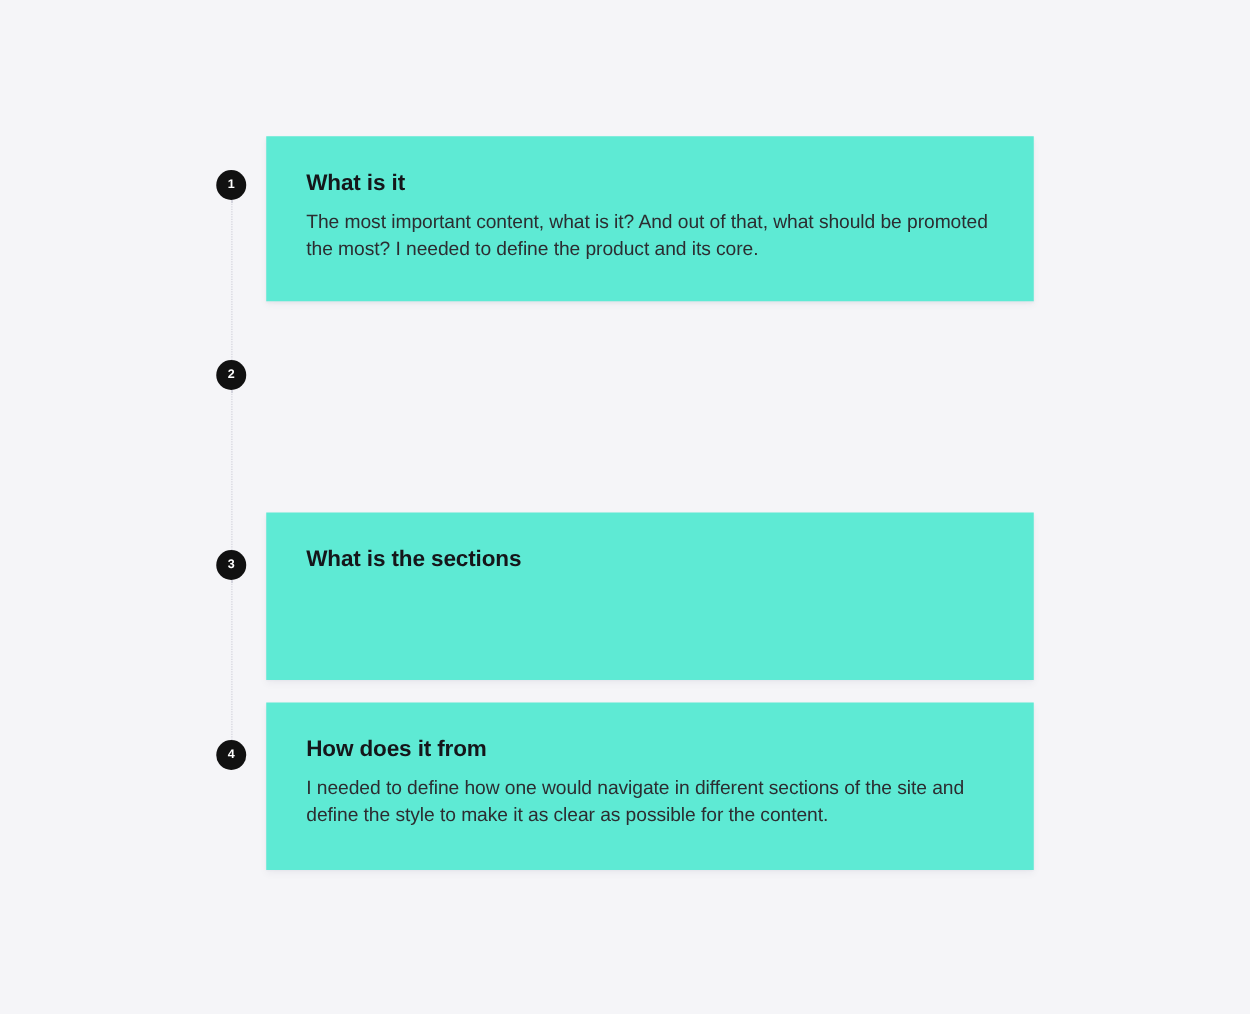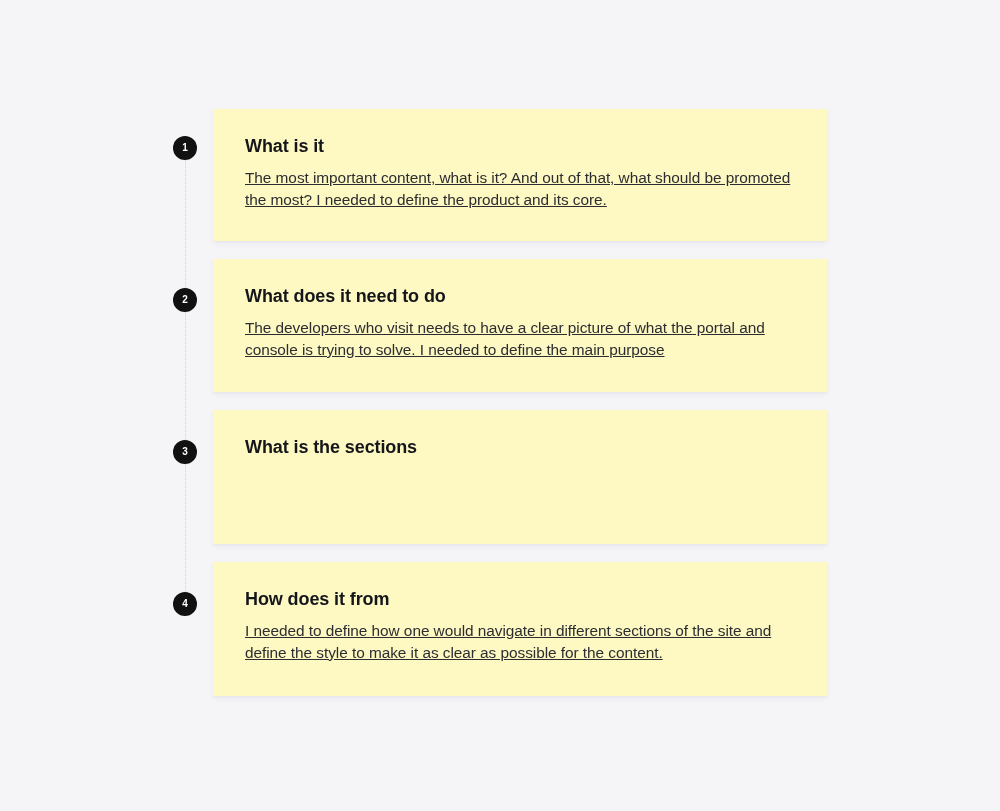--- a/index.html
+++ b/index.html
@@ -58,7 +58,7 @@
     position: absolute;
     left: 213px;
     width: 614px;
-    background: #fef9c3;
+    background: #5eead4;
     box-sizing: border-box;
     padding: 26px 32px 0 32px;
     box-shadow: 0 3px 6px rgba(30, 30, 60, 0.045),

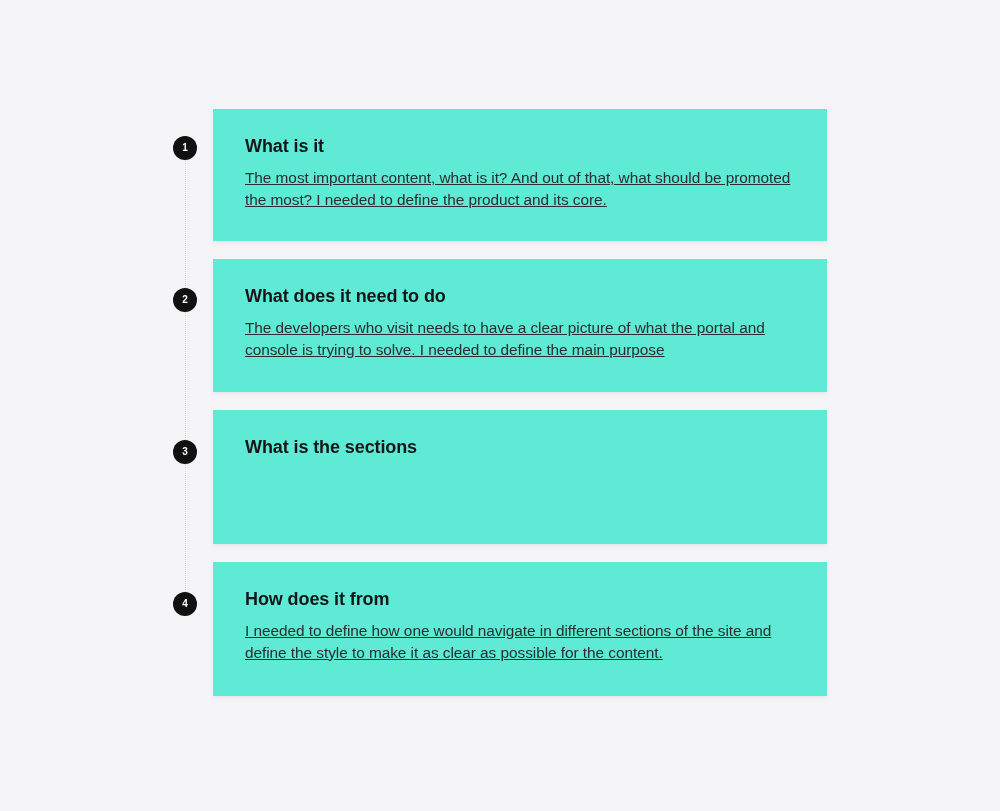--- a/index.html
+++ b/index.html
@@ -83,7 +83,6 @@
     line-height: 21.6px;
     letter-spacing: -0.05px;
     max-width: 556px;
-    text-decoration: underline;
   }
 </style>
 </head>

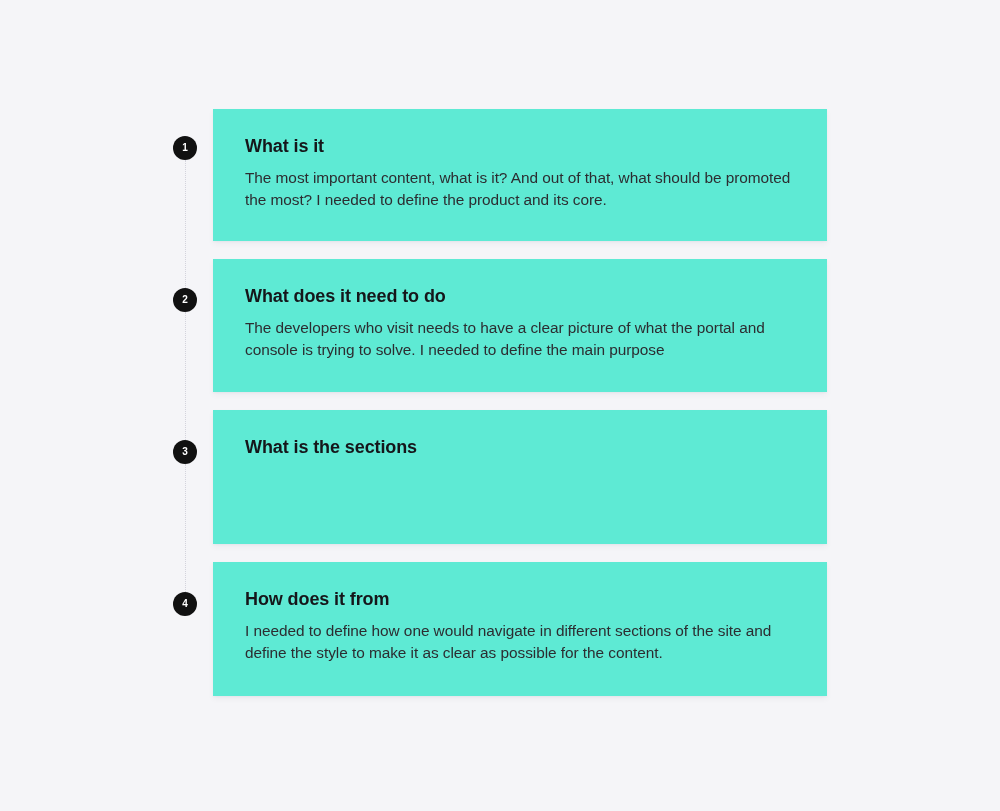--- a/index.html
+++ b/index.html
@@ -107,10 +107,6 @@
     <p class="card-body">The most important content, what is it? And out of that, what should be promoted the most? I needed to define the product and its core.</p>
   </div>
 
-  <div class="card" style="top:259px; height:133px;">
-    <h3 class="card-title">What does it need to do</h3>
-    <p class="card-body">The developers who visit needs to have a clear picture of what the portal and console is trying to solve. I needed to define the main purpose</p>
-  </div>
 
   <div class="card" style="top:410px; height:134px;">
     <h3 class="card-title">What is the sections</h3>

